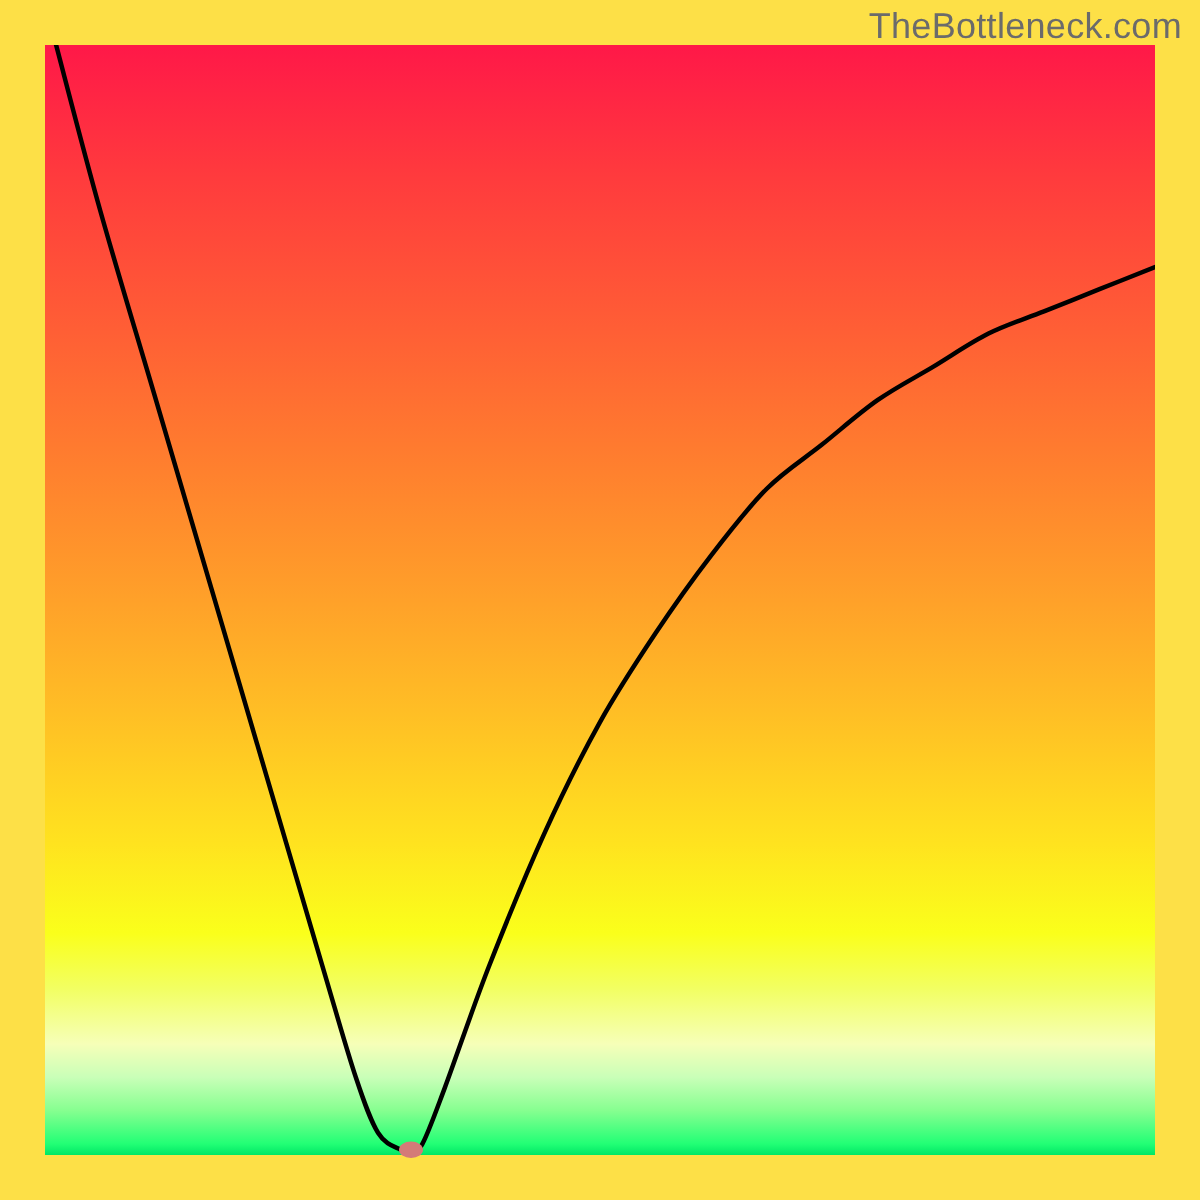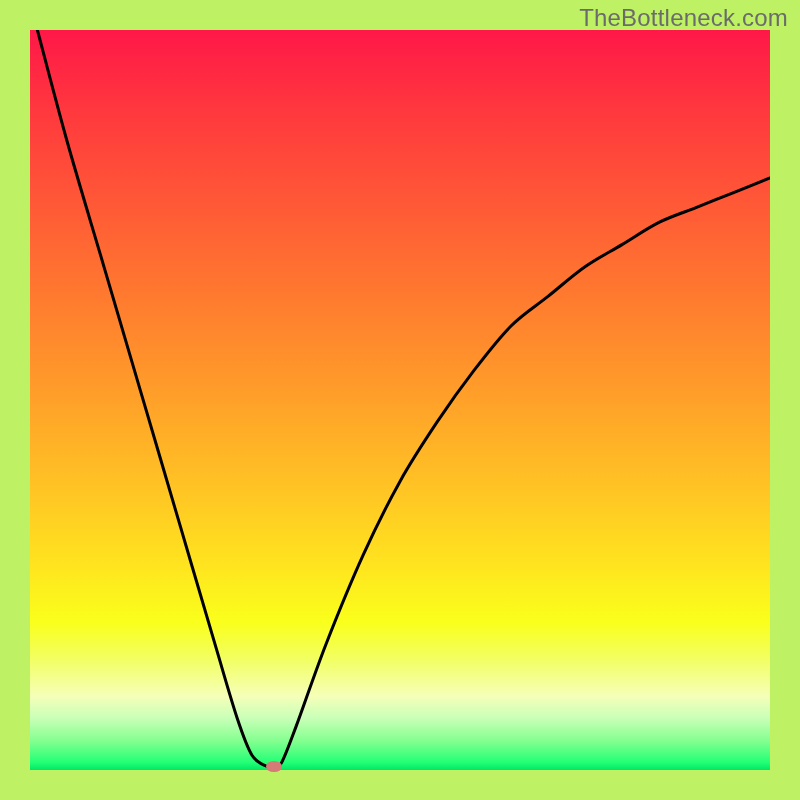--- a/index.html
+++ b/index.html
@@ -8,7 +8,7 @@
     position: relative;
     width: 800px;
     height: 800px;
-    background: #bef264;
+    background: #fde047;
   }
   .watermark {
     position: absolute;

